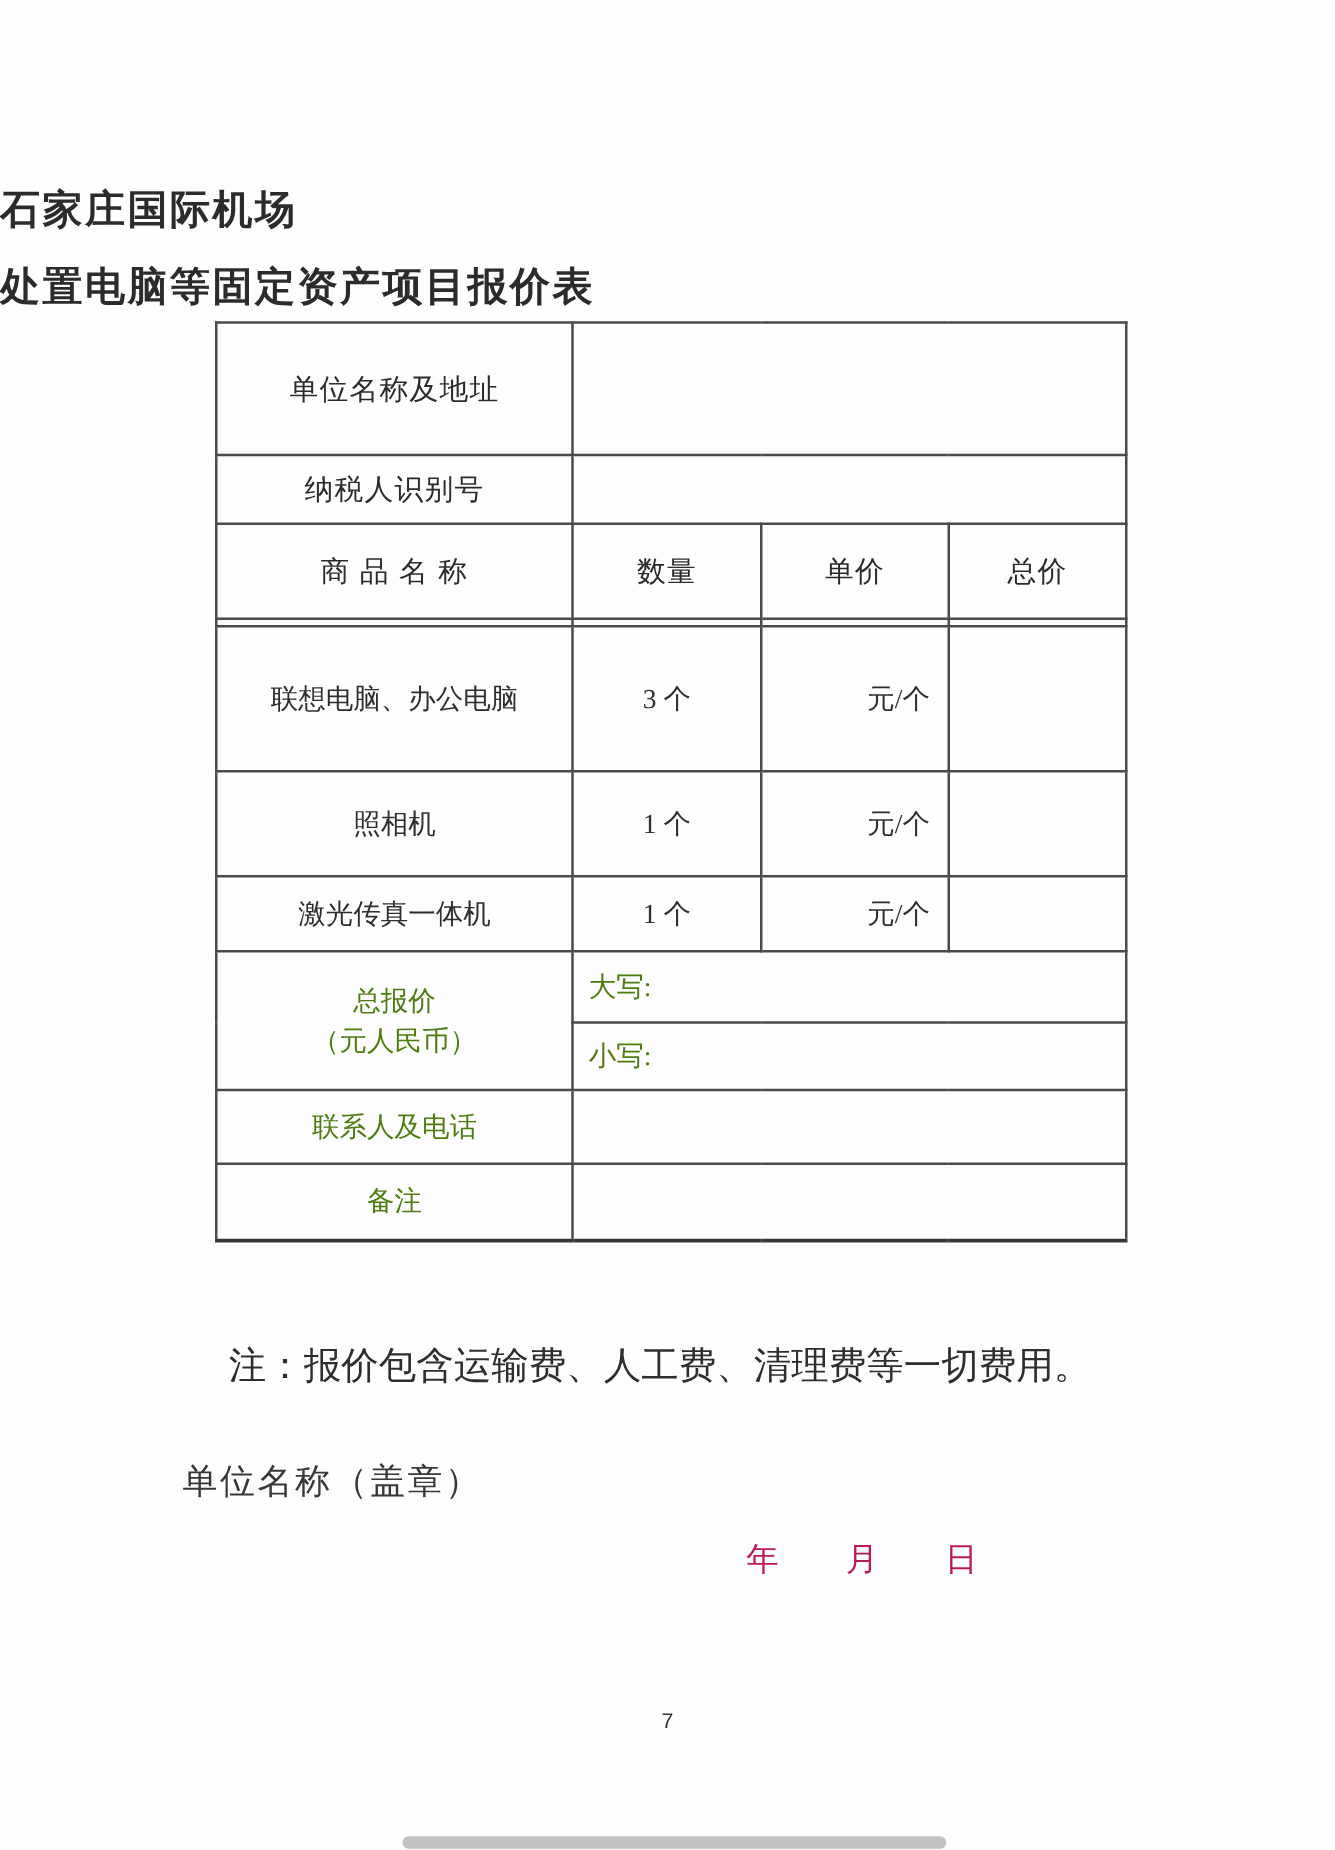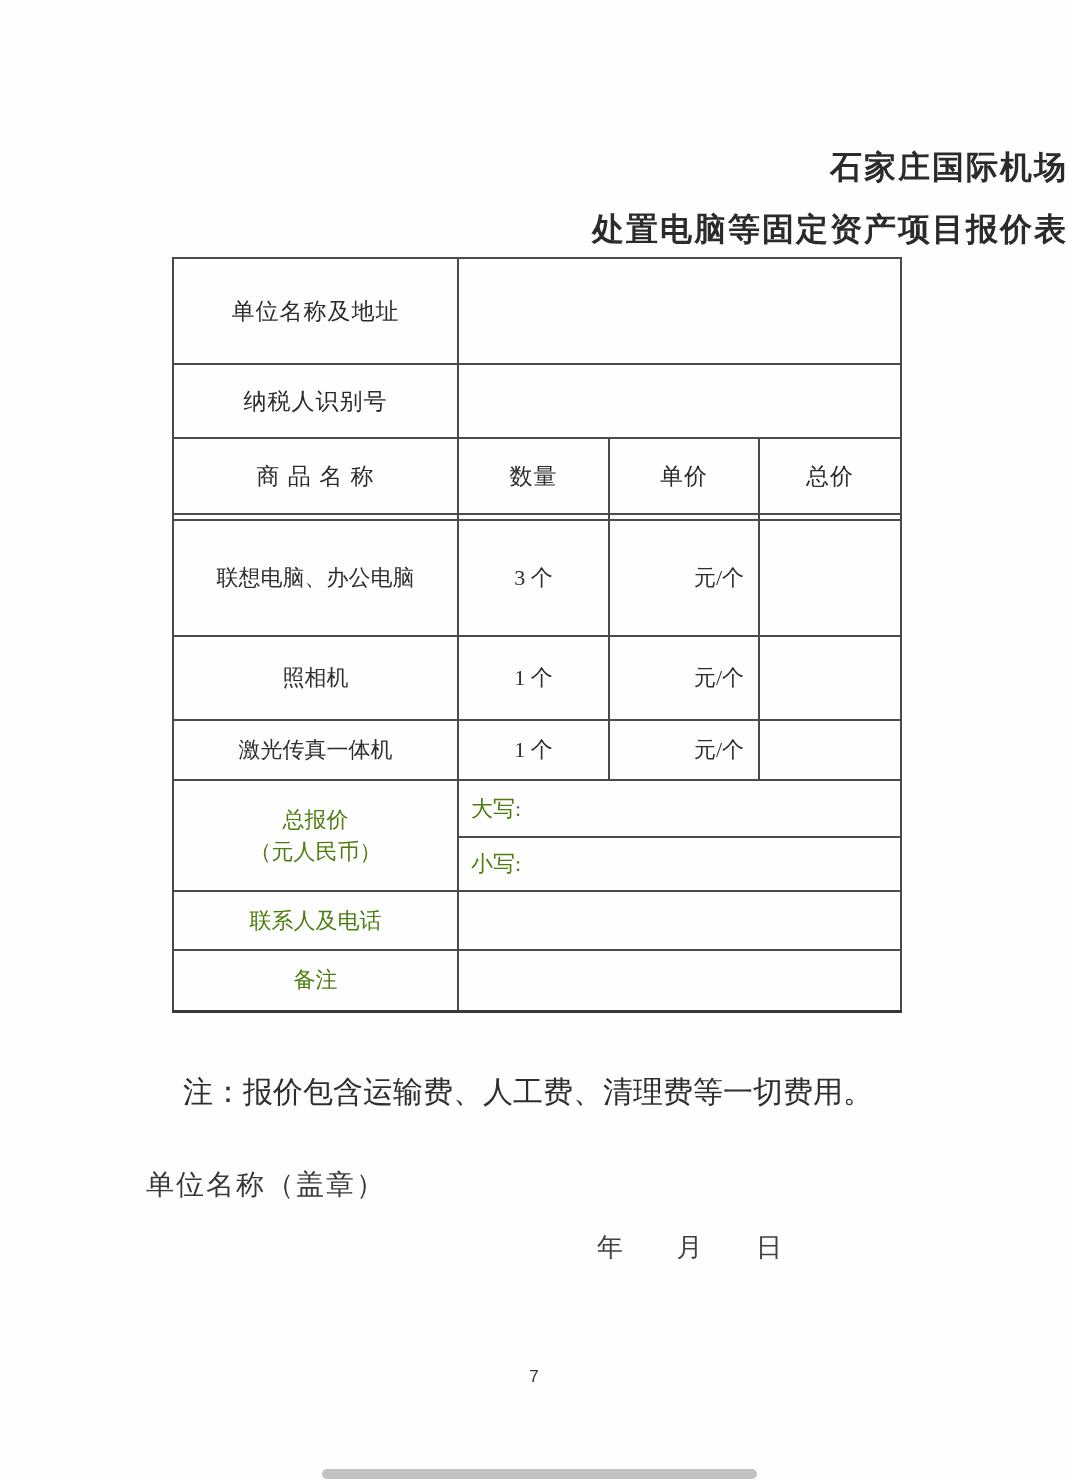--- a/index.html
+++ b/index.html
@@ -15,7 +15,7 @@
   .title-line {
     position: absolute;
     left: 0; width: 100%;
-    text-align: right;
+    text-align: left;
     font-family: "Liberation Sans", sans-serif;
     font-weight: 700;
     font-size: 32px;

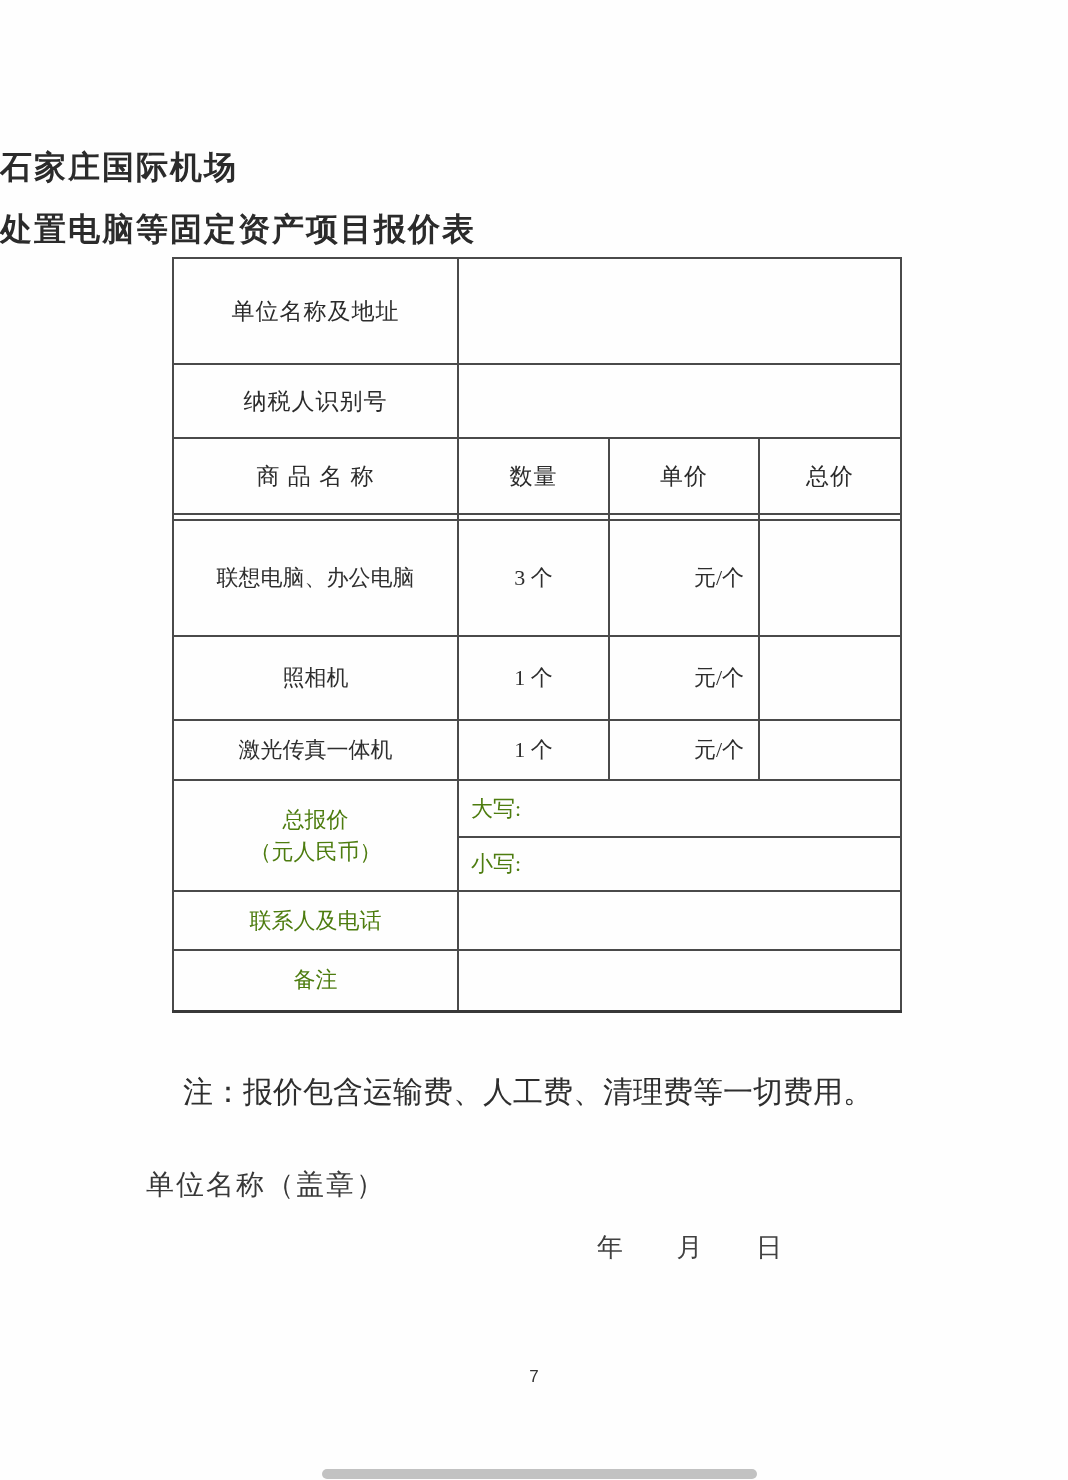--- a/index.html
+++ b/index.html
@@ -135,7 +135,7 @@
         <td colspan="3" class="body-cell"></td>
       </tr>
 
-      <tr style="height:74px;margin-left:12px;">
+      <tr style="height:55px;margin-left:12px;">
         <td class="lbl">纳税人识别号</td>
         <td colspan="3" class="body-cell"></td>
       </tr>

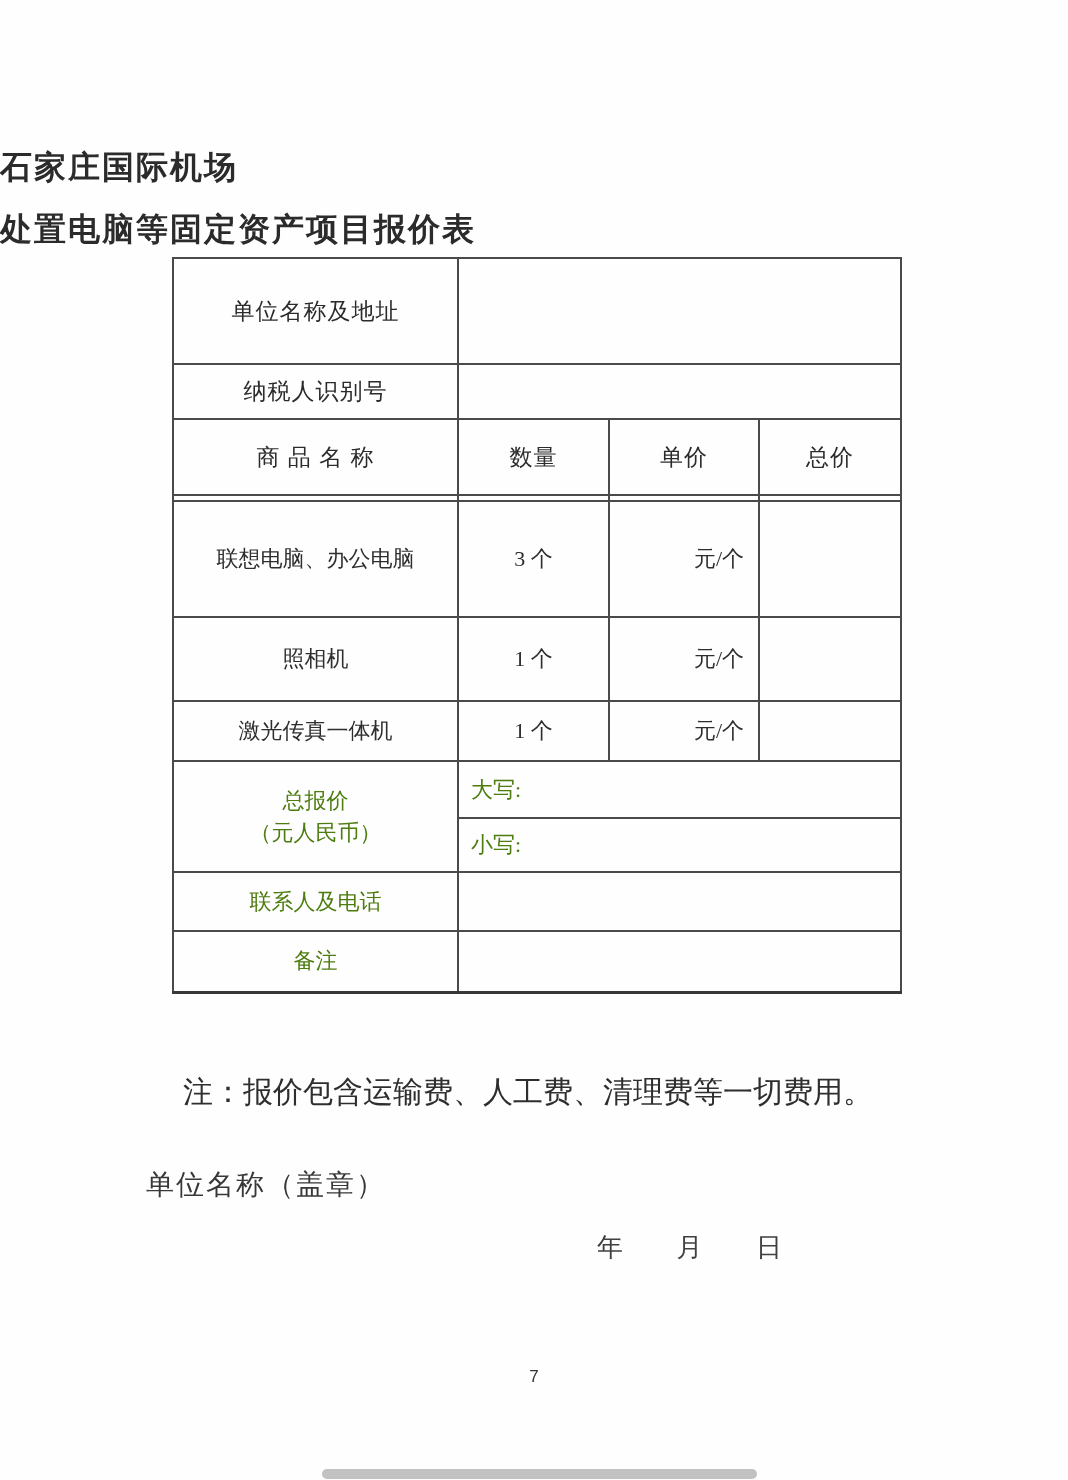--- a/index.html
+++ b/index.html
@@ -89,7 +89,7 @@
     top: 1230px;
     font-family: "Liberation Serif", serif;
     font-size: 26px;
-    color: #404040;
+    color: #be185d;
   }
   .date-line span { display: inline-block; }
   .date-line span.gap { margin-right: 47px; }

